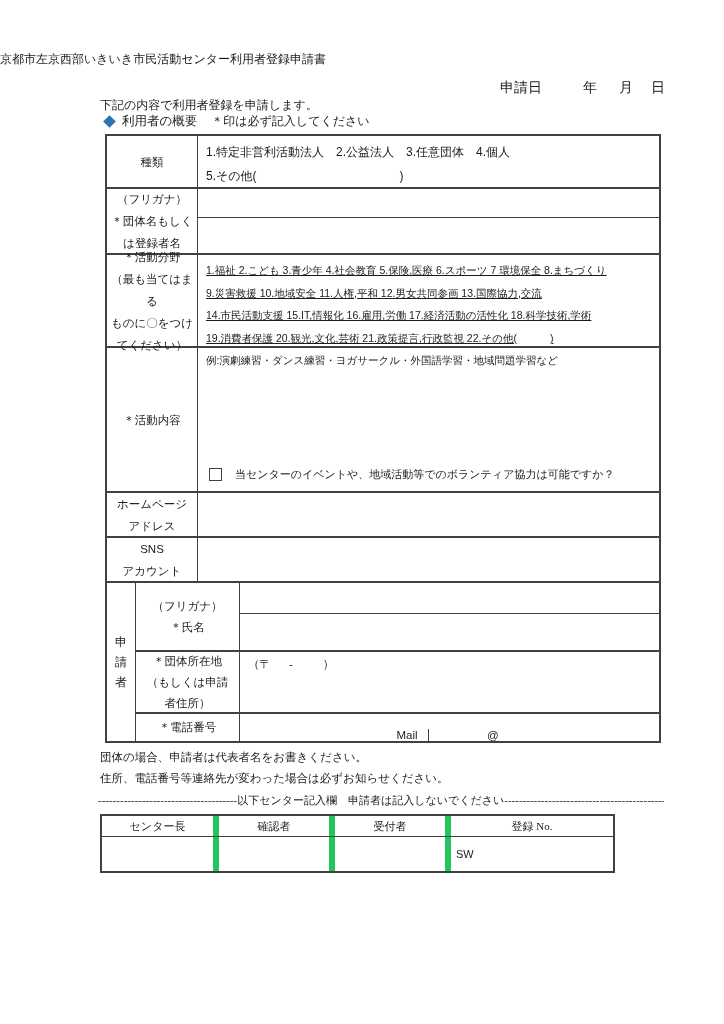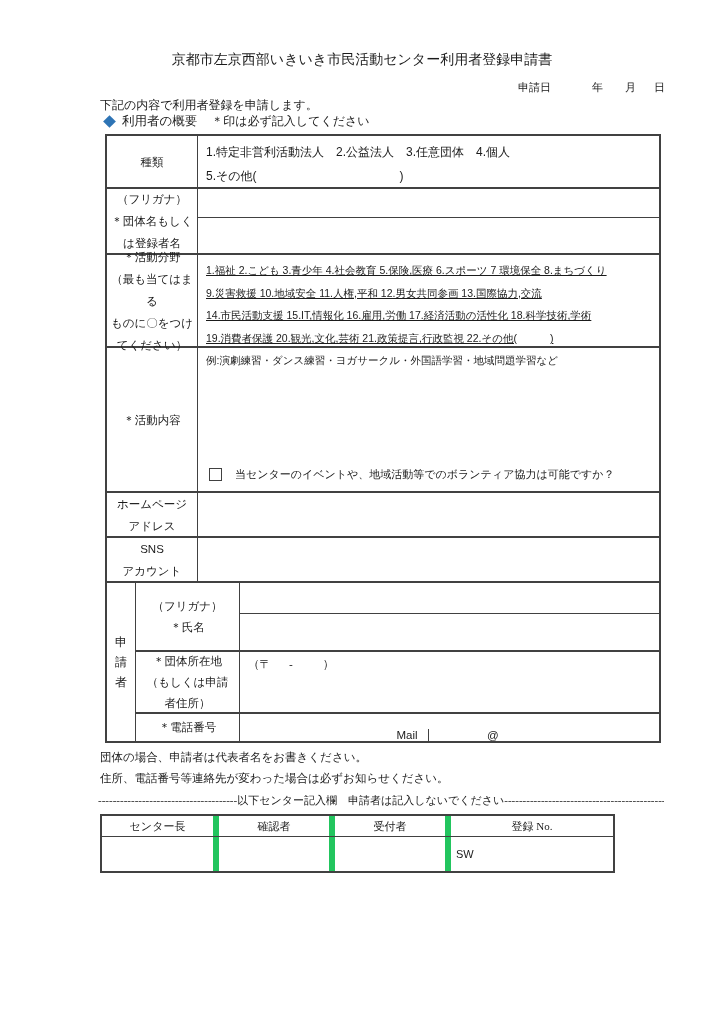--- a/index.html
+++ b/index.html
@@ -15,7 +15,7 @@
   .serif{font-family:"Liberation Serif",serif;}
 
   
-  .title{padding-top:51px;text-align:center;font-size:14px;line-height:16px;font-weight:500;}
+  .title{padding-top:51px;text-align:left;font-size:12px;line-height:16px;font-weight:500;}
   .date-line{margin-top:13px;display:flex;justify-content:flex-end;padding-right:59px;font-size:11px;line-height:14px;}
   .date-line .g41{margin-left:41px;}
   .date-line .g22{margin-left:22px;}

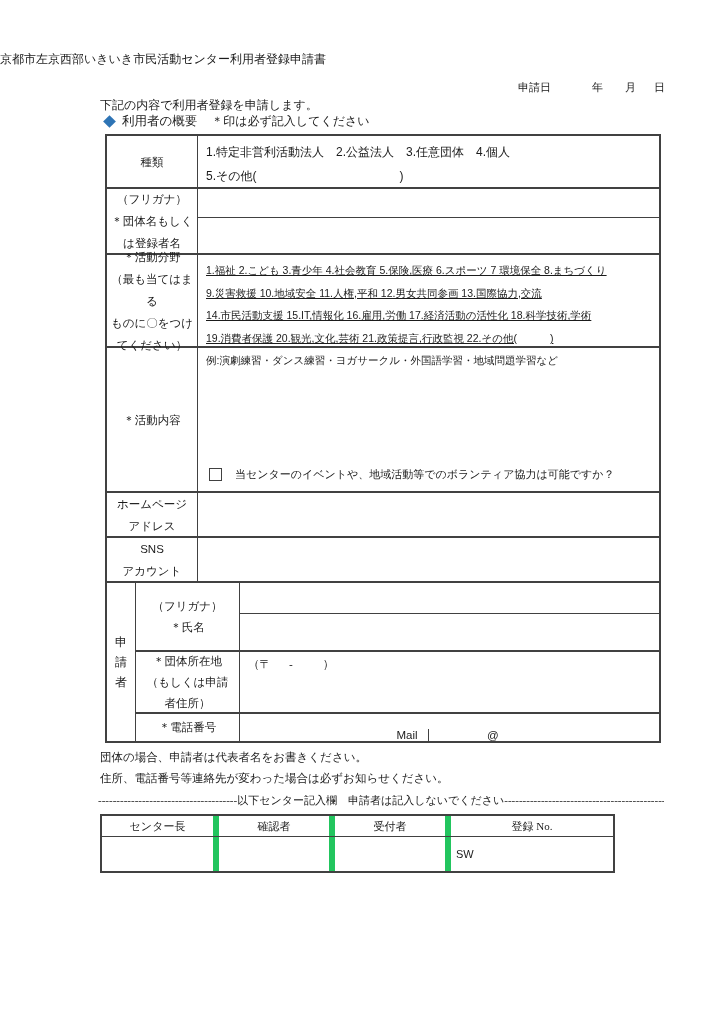--- a/index.html
+++ b/index.html
@@ -16,7 +16,7 @@
 
   
   .title{padding-top:51px;text-align:left;font-size:12px;line-height:16px;font-weight:500;}
-  .date-line{margin-top:13px;display:flex;justify-content:flex-end;padding-right:59px;font-size:11px;line-height:14px;}
+  .date-line{margin-top:13px;display:flex;justify-content:flex-end;padding-right:59px;font-size:14px;line-height:14px;}
   .date-line .g41{margin-left:41px;}
   .date-line .g22{margin-left:22px;}
   .date-line .g18{margin-left:18px;}

